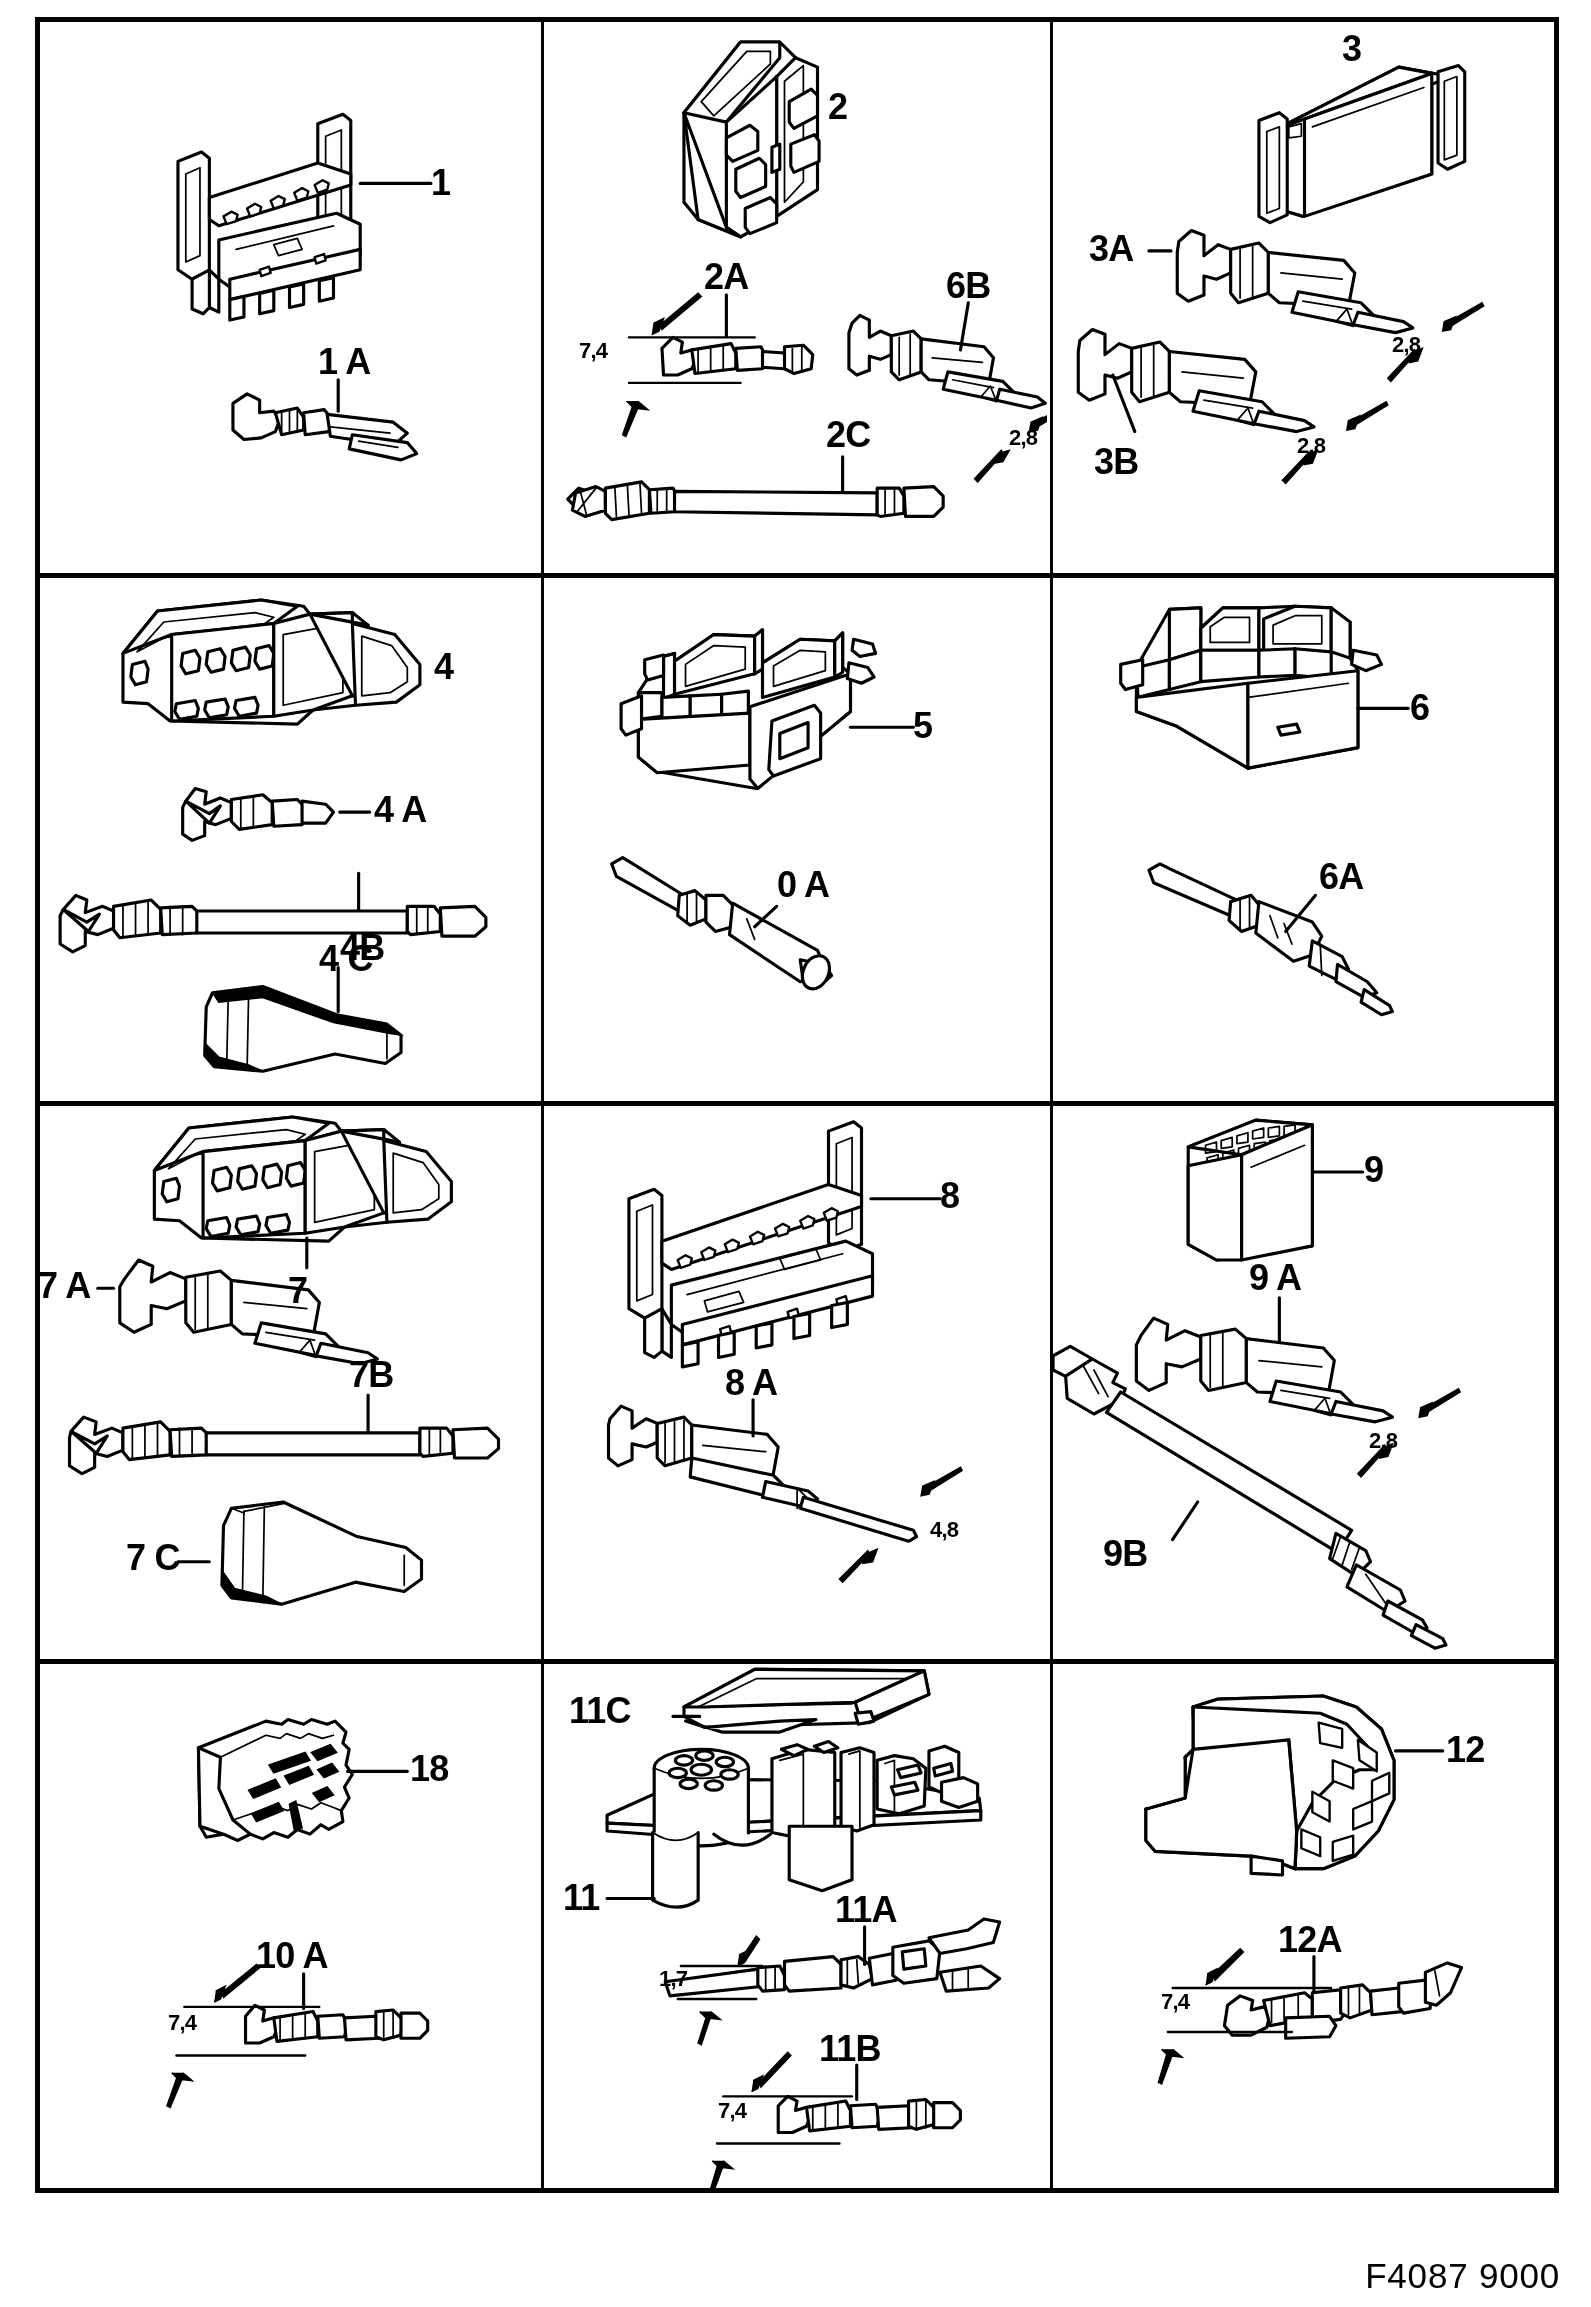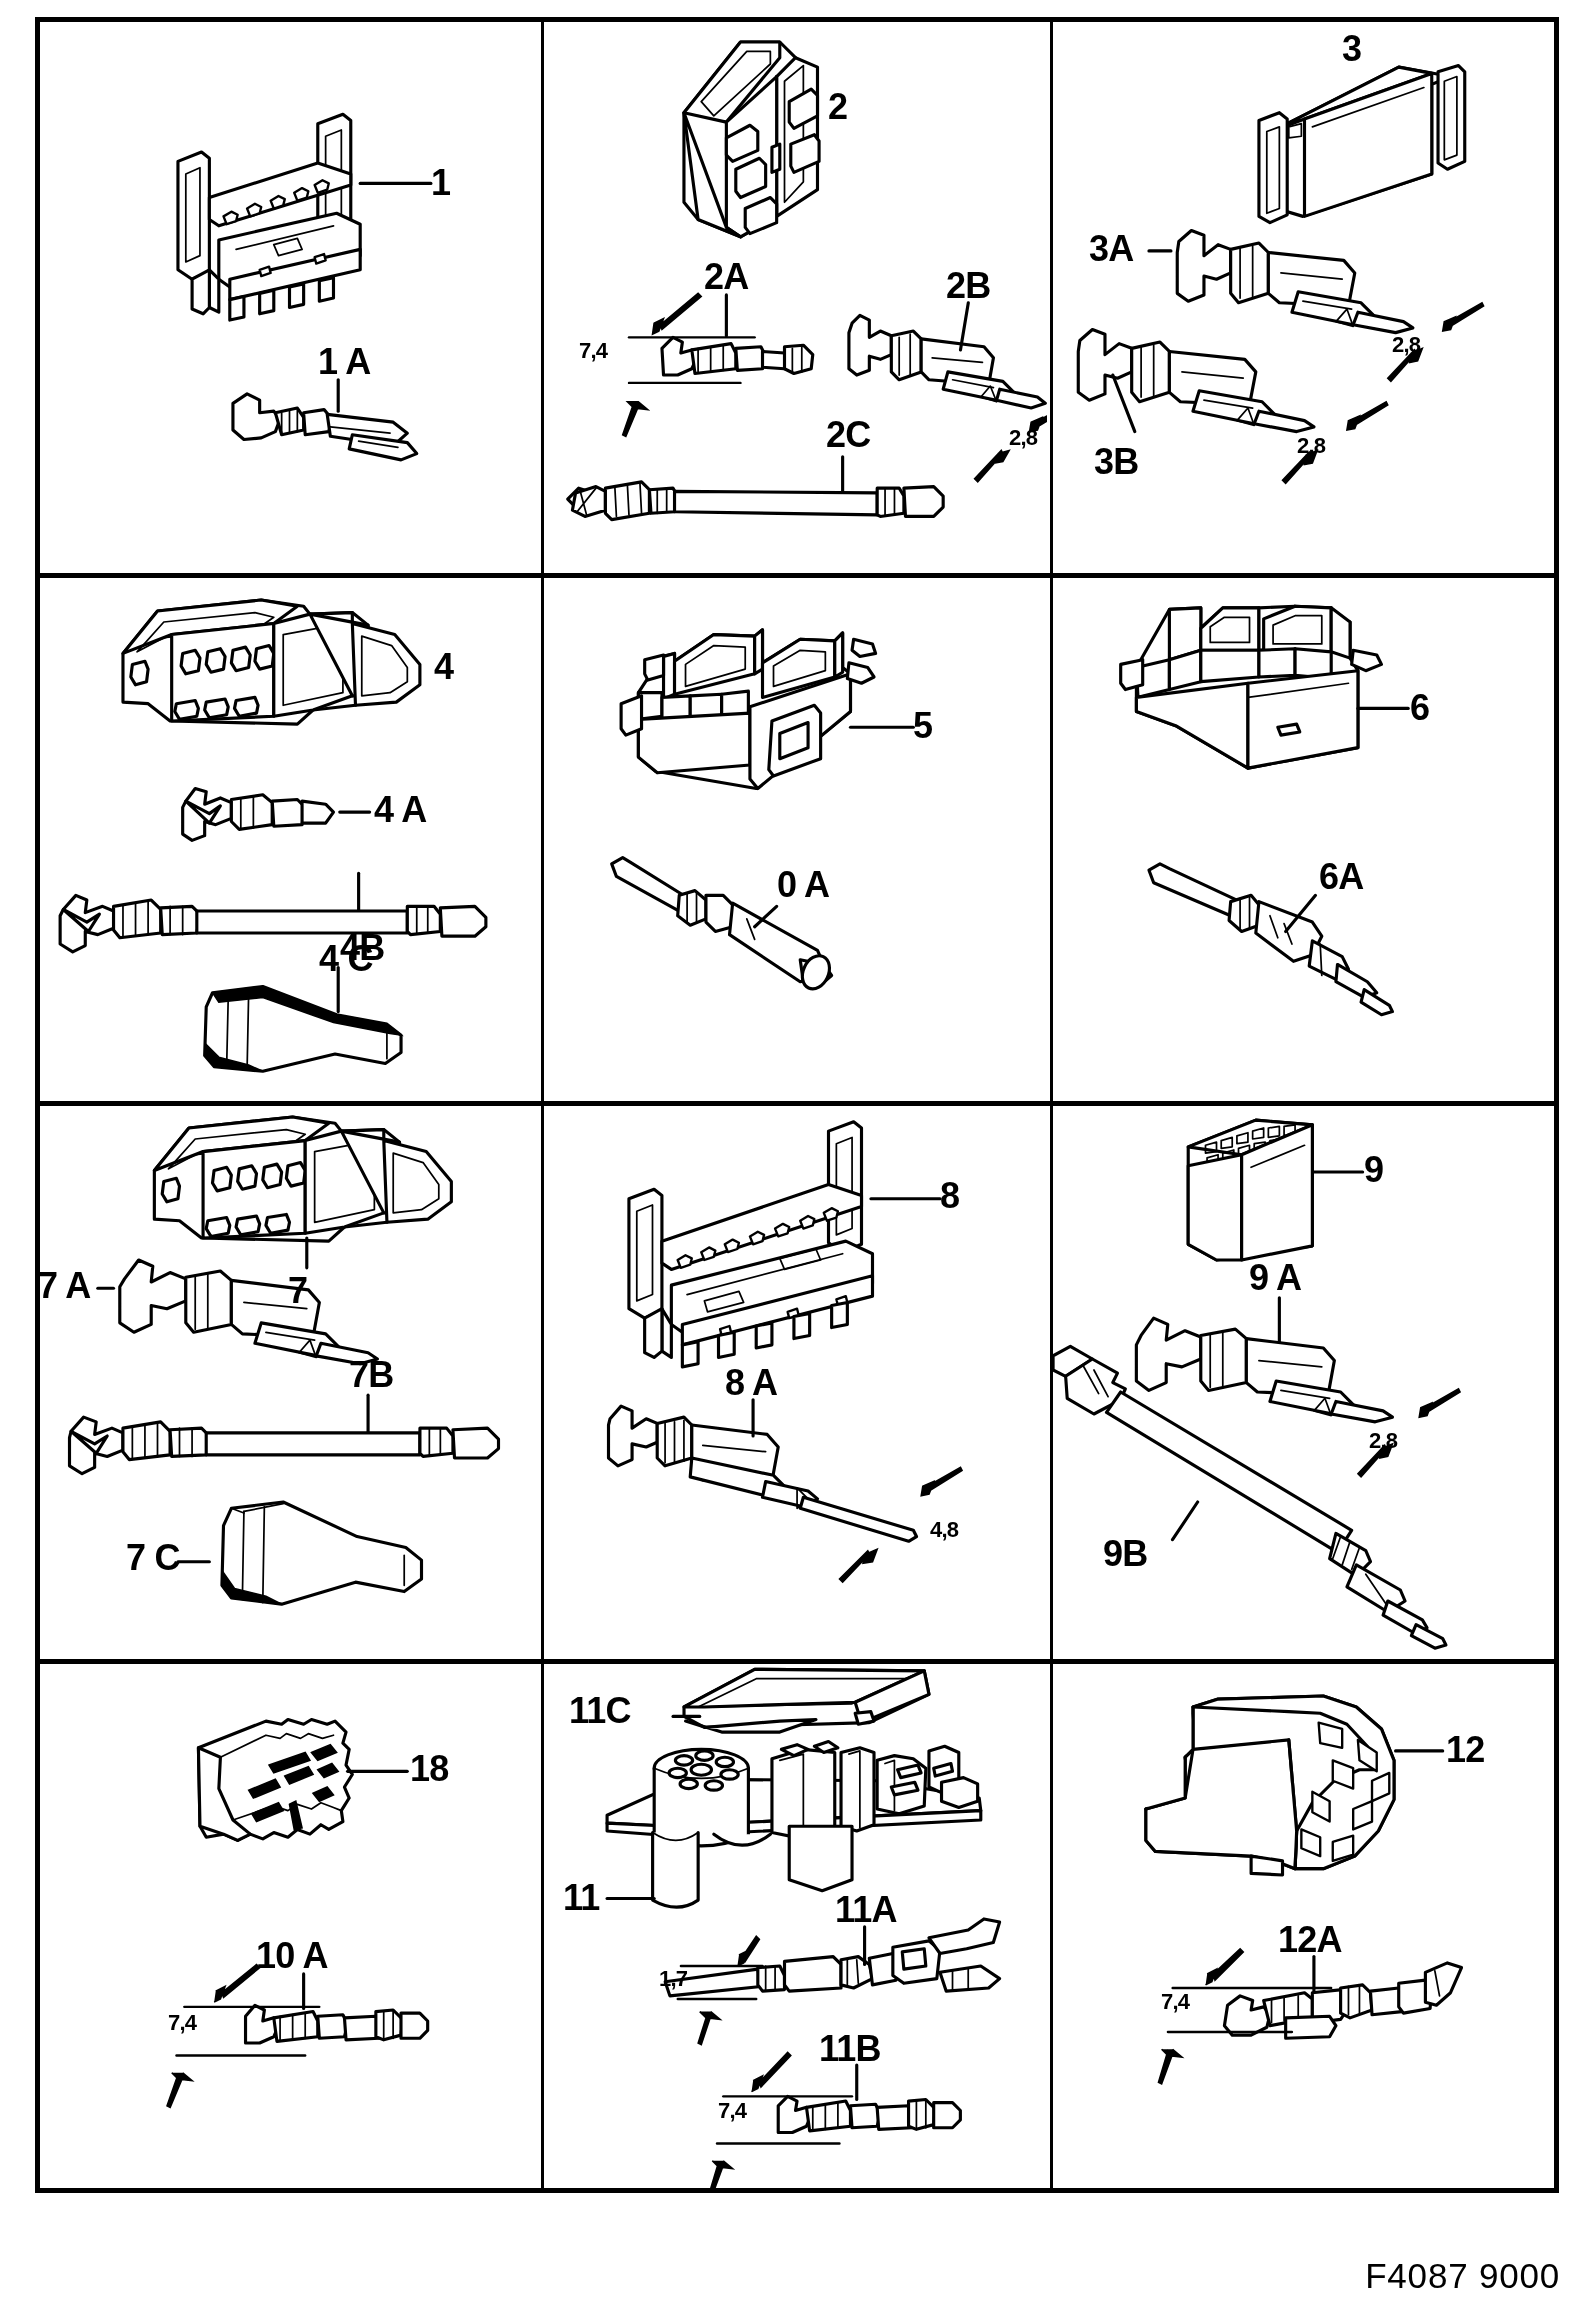--- a/index.html
+++ b/index.html
@@ -148,7 +148,7 @@
       </svg>
       <div class="lbl big" style="left:284px;top:69px;">2</div>
       <div class="lbl big" style="left:160px;top:239px;">2A</div>
-      <div class="lbl big" style="left:402px;top:248px;">2B</div>
+      <div class="lbl big" style="left:402px;top:248px;">6B</div>
       <div class="lbl big" style="left:282px;top:397px;">2C</div>
       <div class="lbl dim" style="left:35px;top:320px;">7,4</div>
       <div class="lbl dim" style="left:465px;top:407px;">2,8</div>

